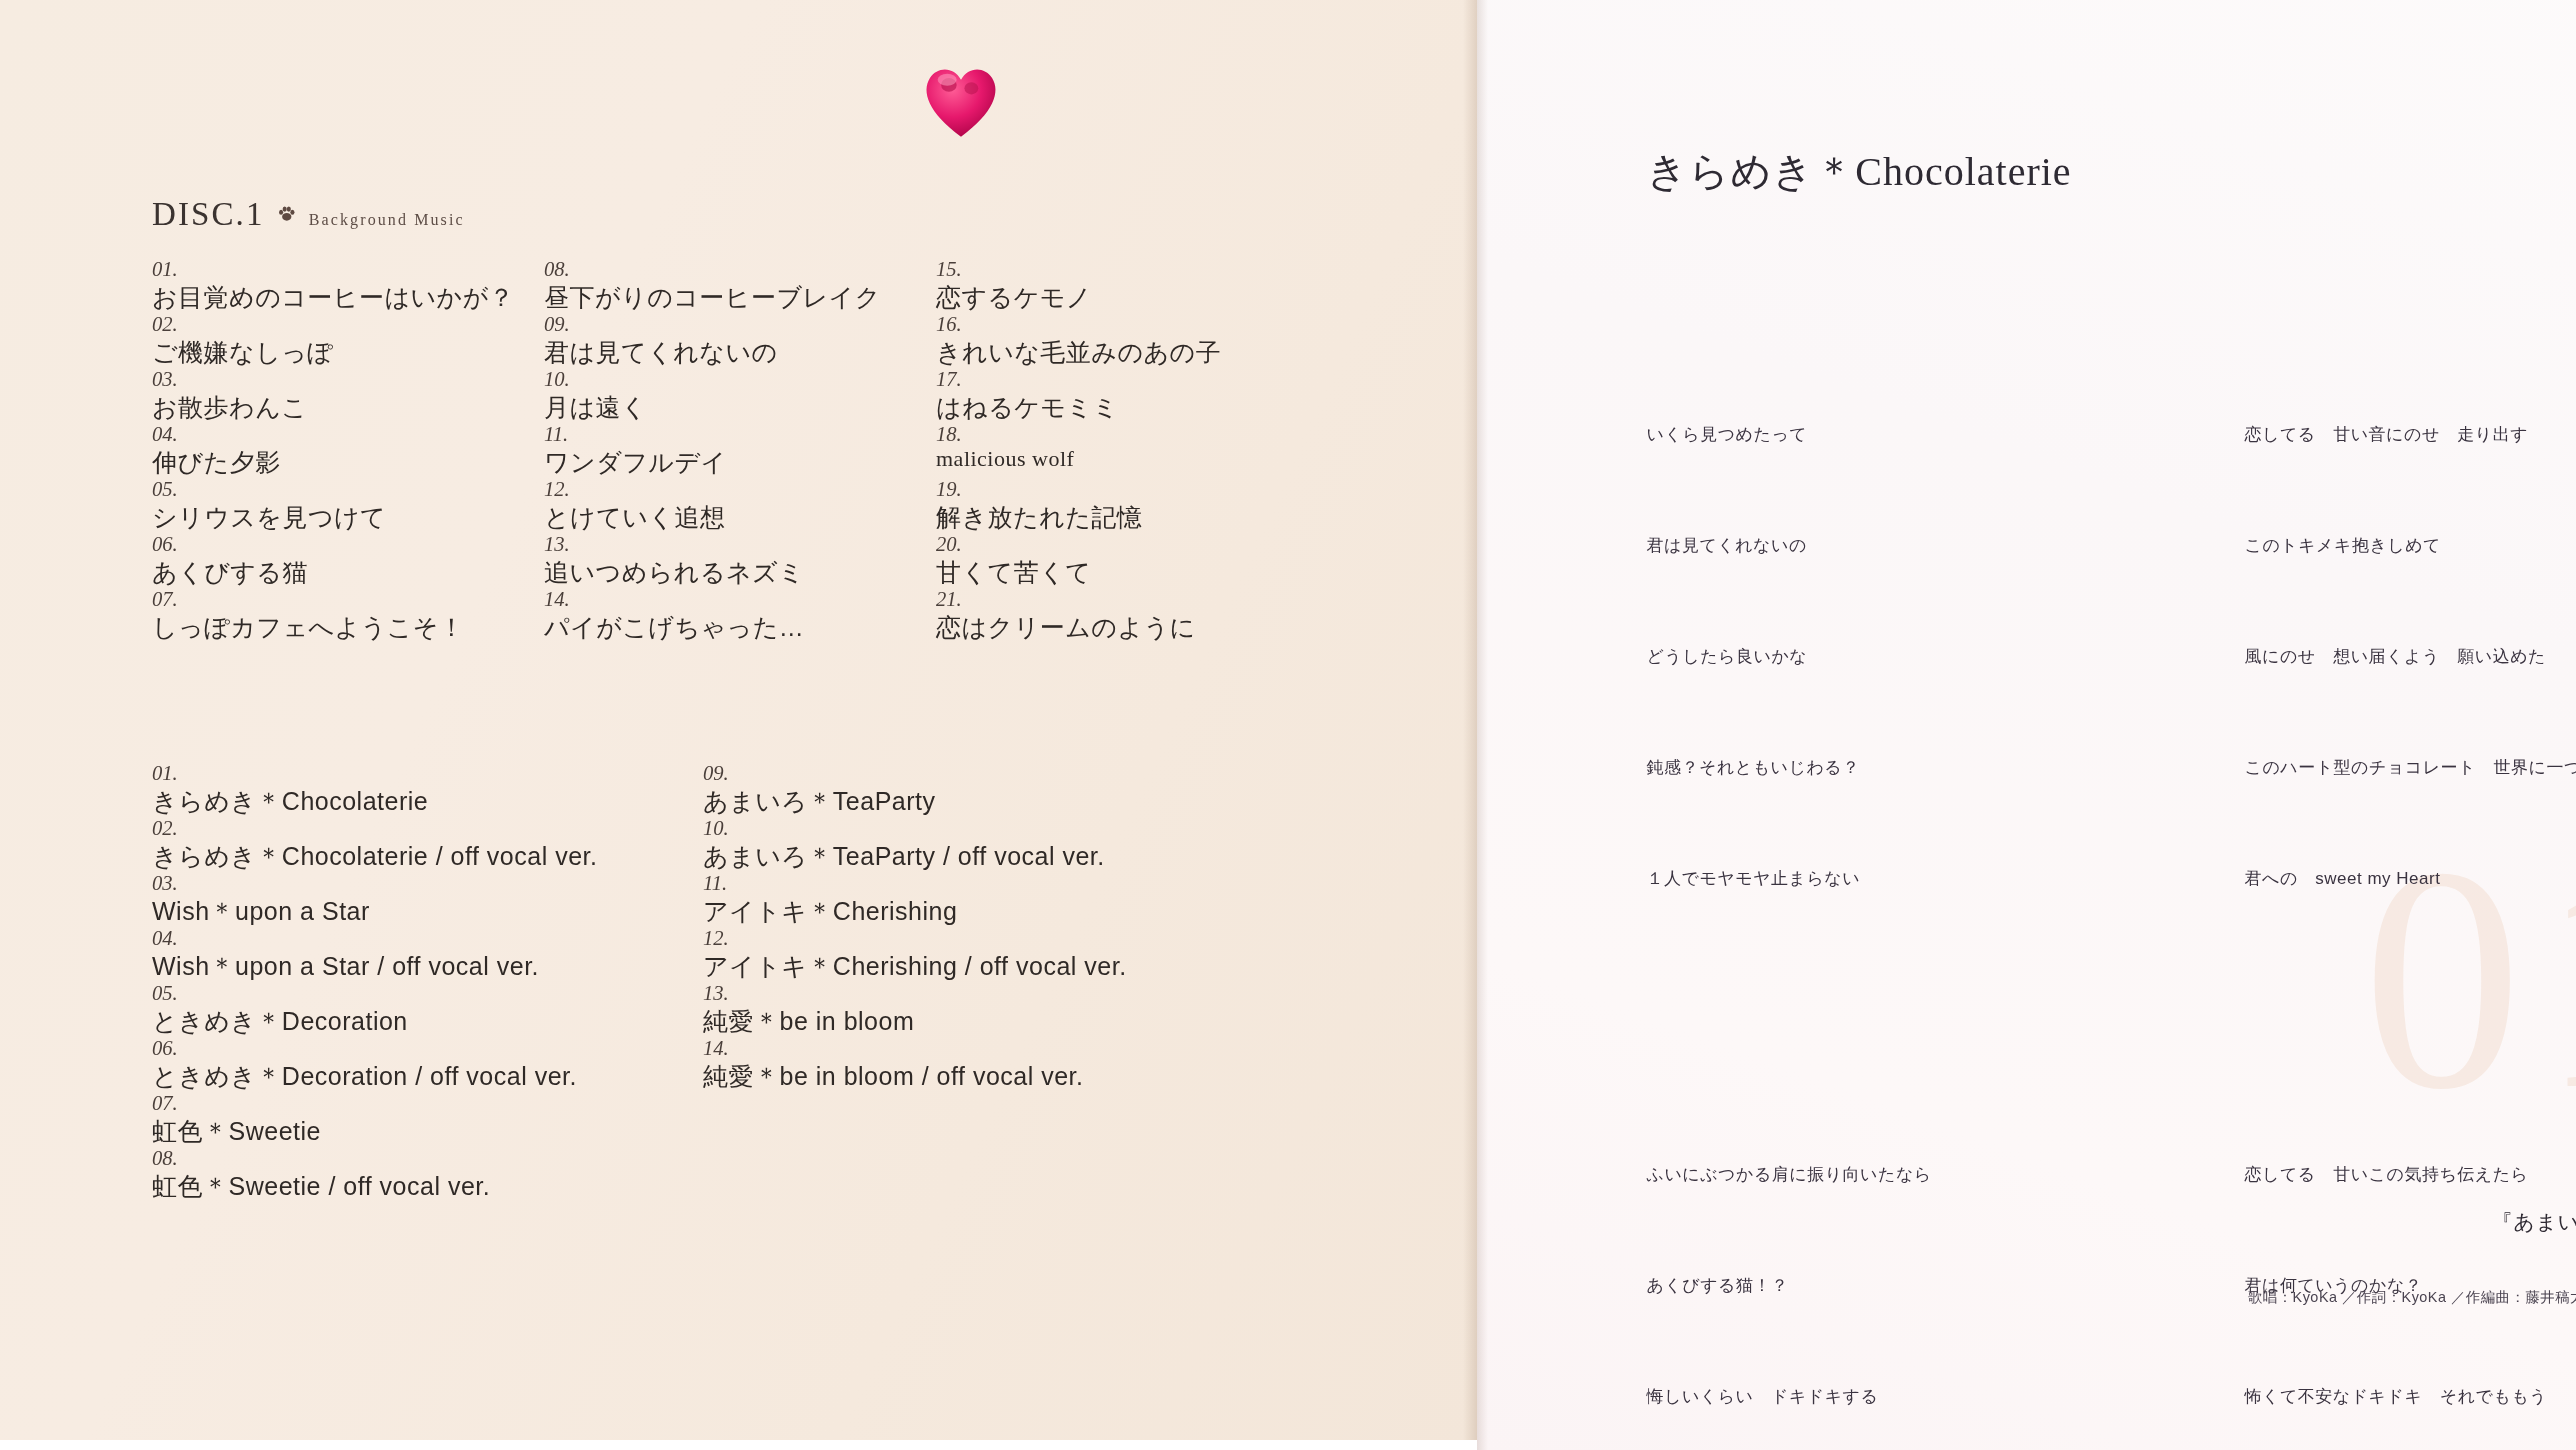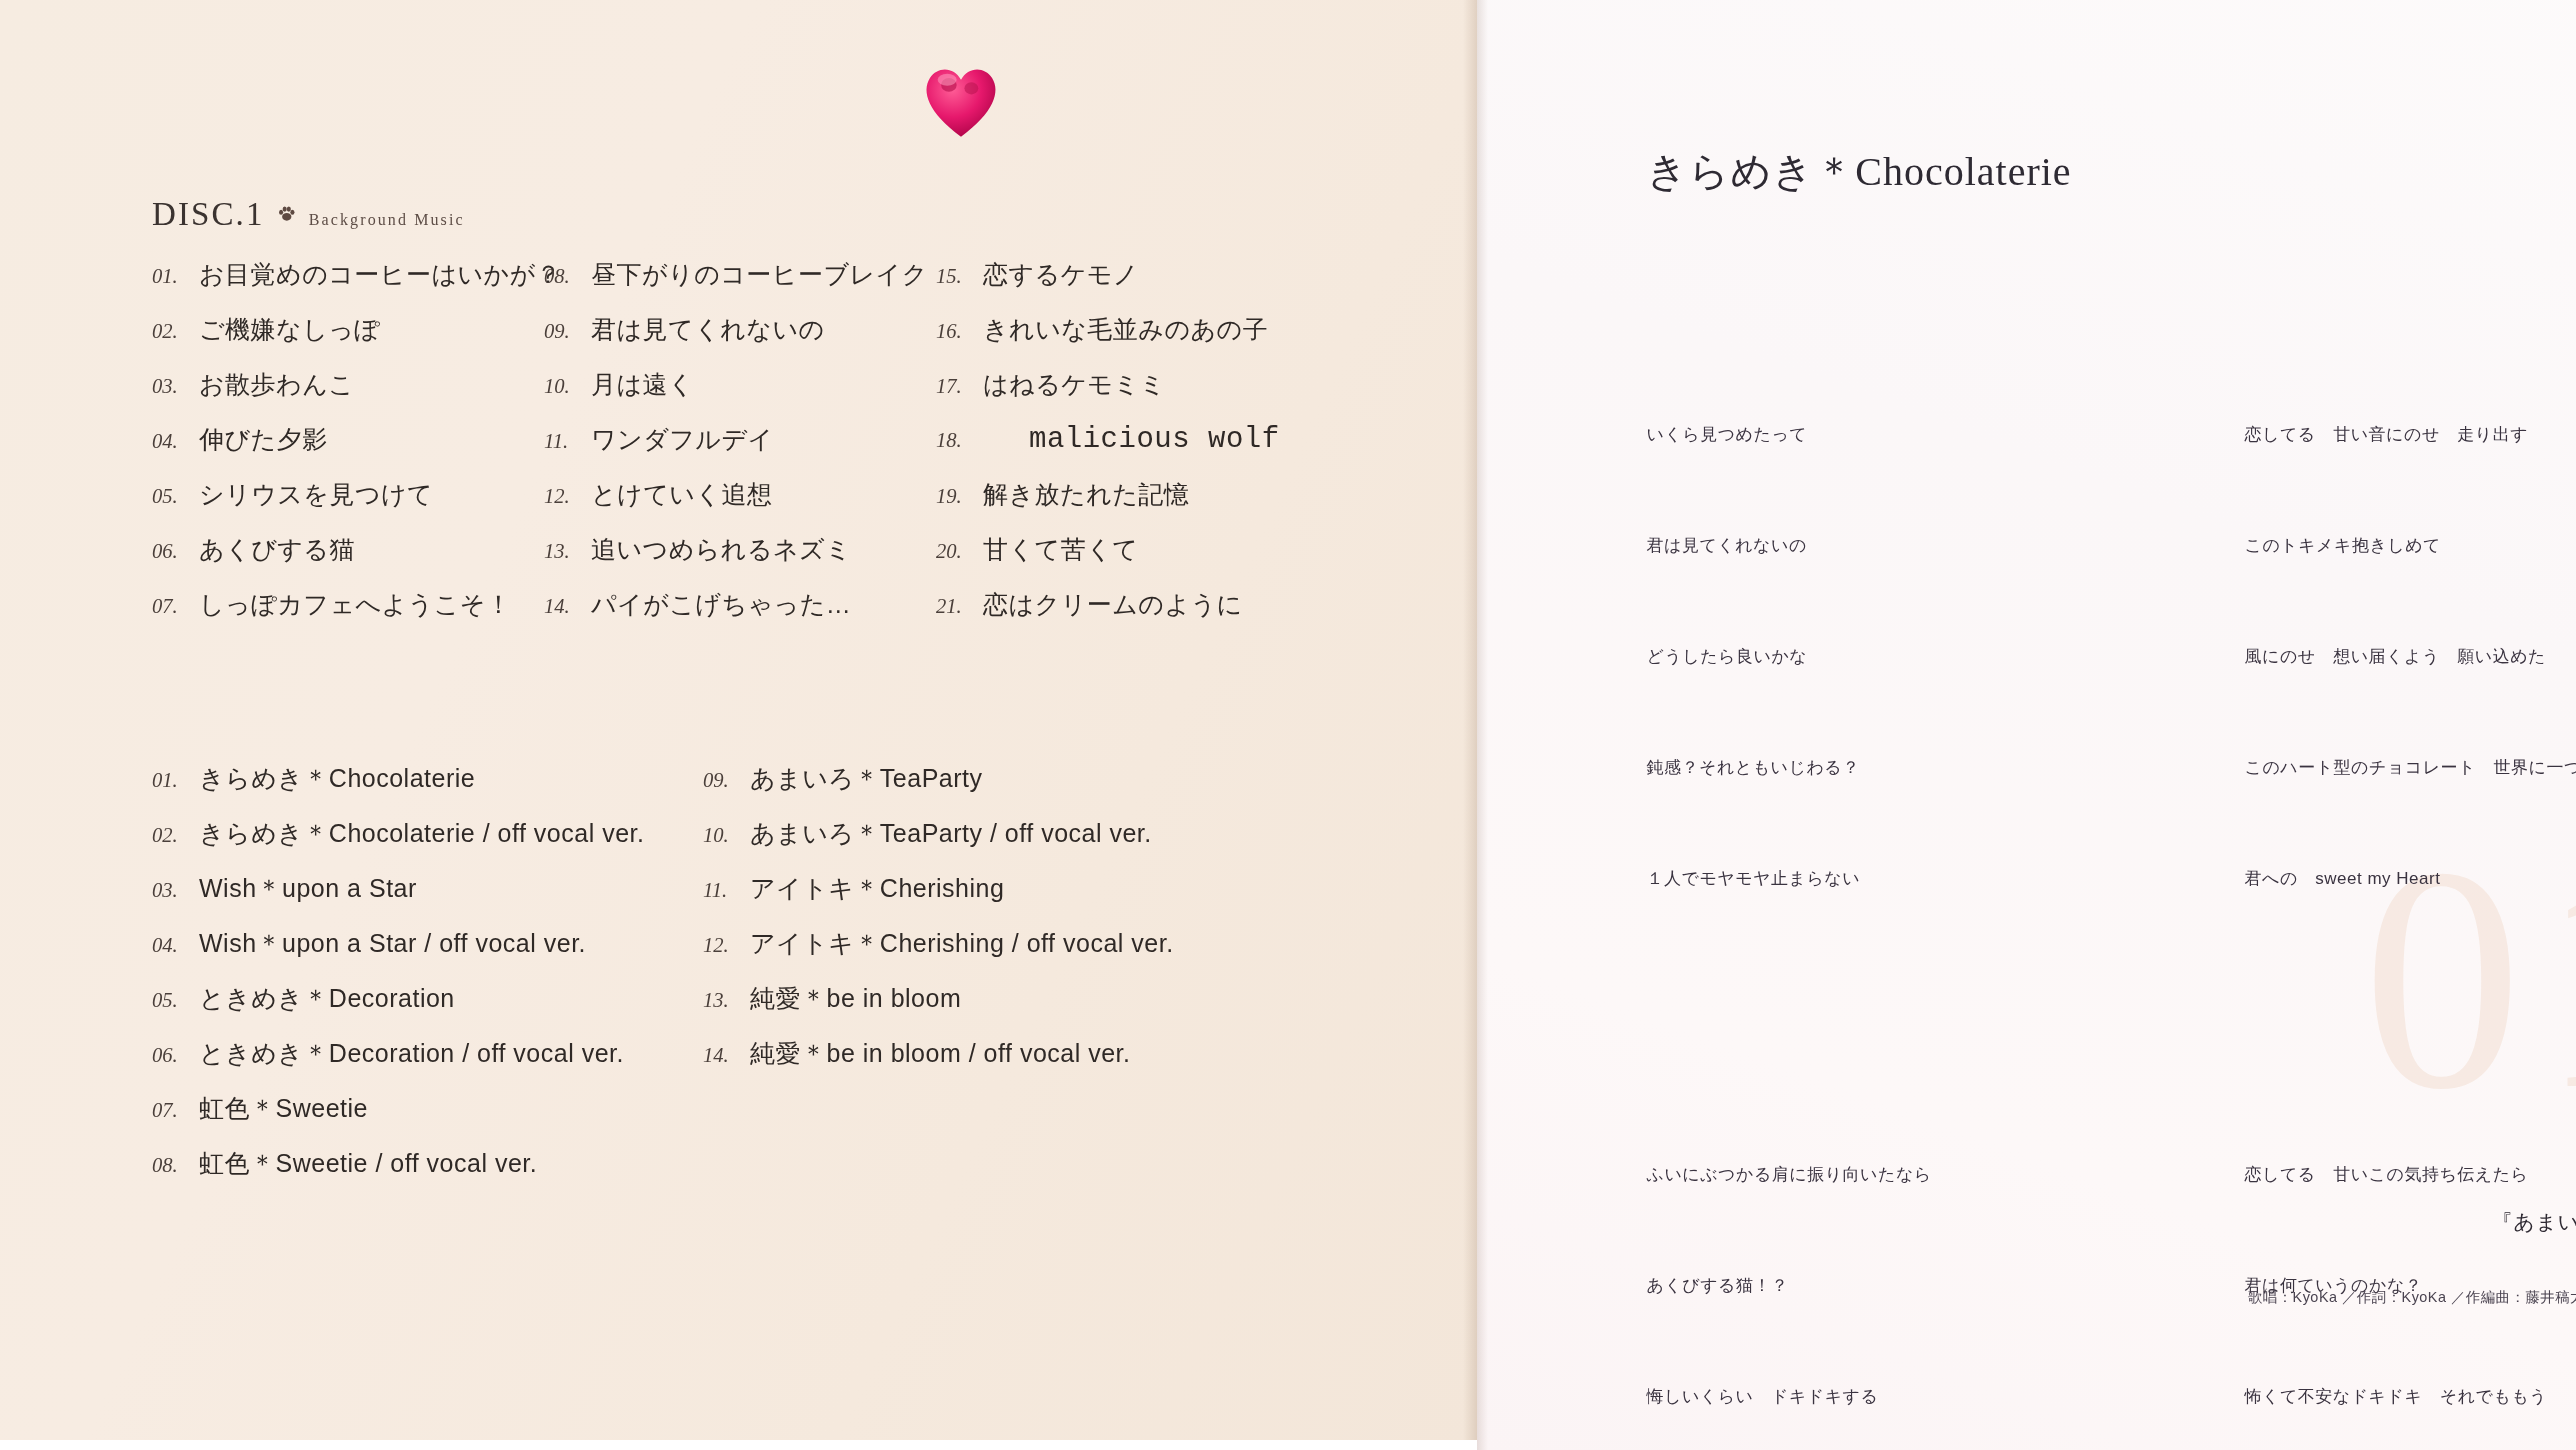--- a/index.html
+++ b/index.html
@@ -116,6 +116,7 @@
     display: flex;
     align-items: baseline;
     height: 55px;
+    flex-direction: column;
   }
   #disc2-block .track { height: 55px; }
   .track-no {

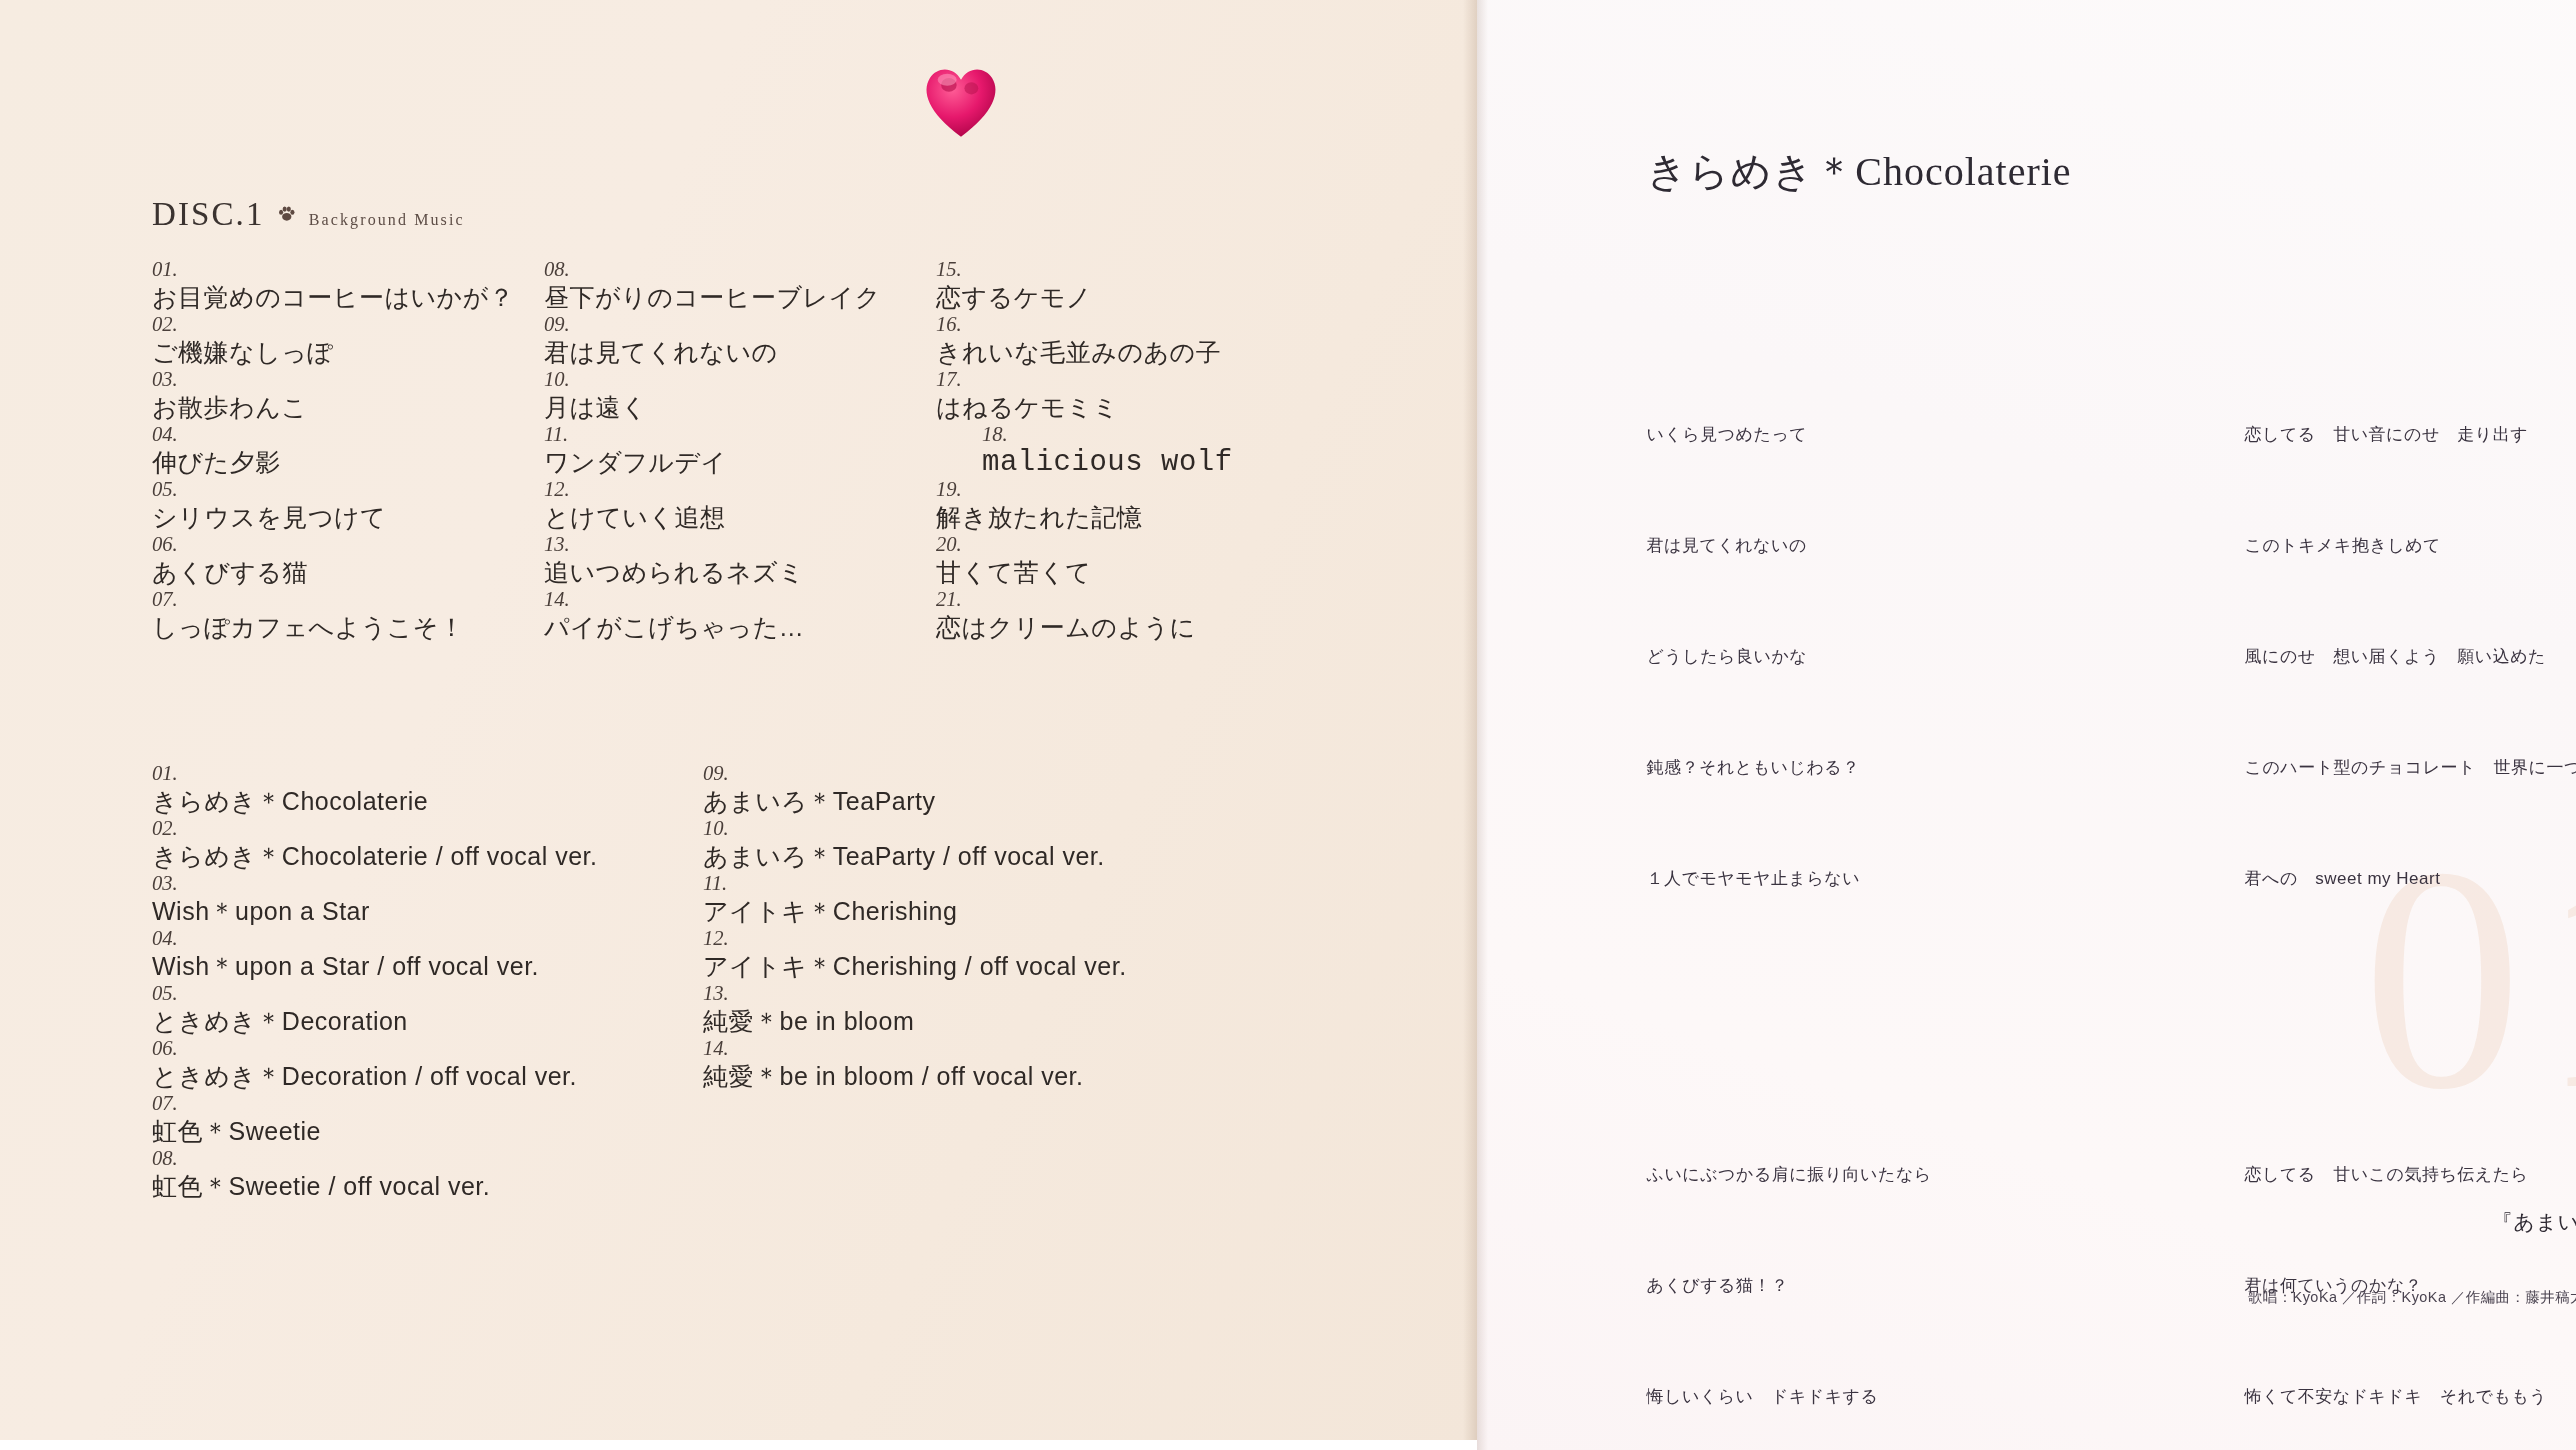--- a/index.html
+++ b/index.html
@@ -135,9 +135,8 @@
     white-space: nowrap;
   }
   .track-name.latin {
-    font-family: Liberation Mono, monospace;
-    font-size: 29px;
-    margin-left: 46px;
+    font-family: Liberation Serif, serif;
+    font-size: 22px;
   }
 
   

